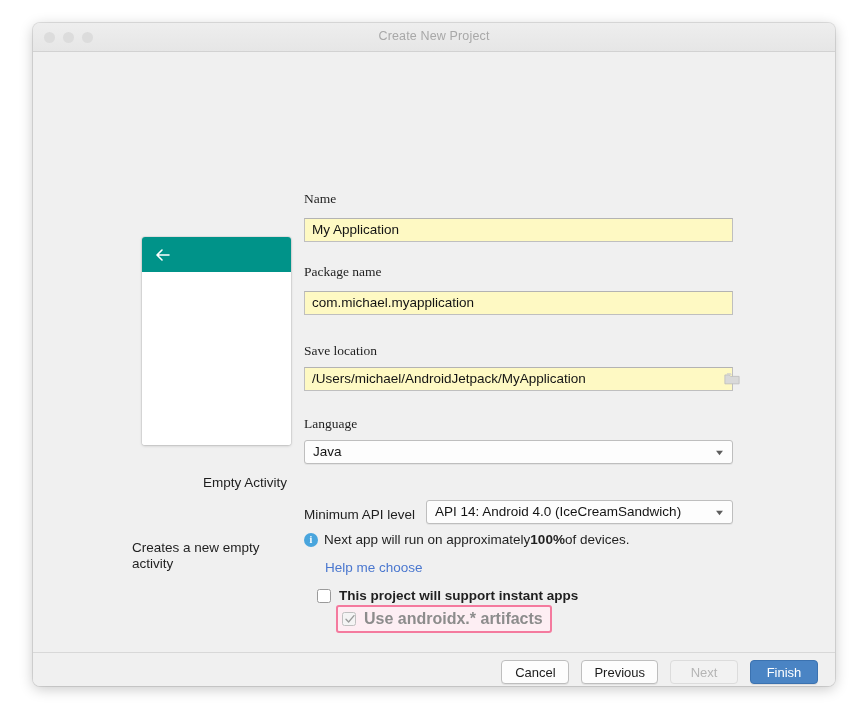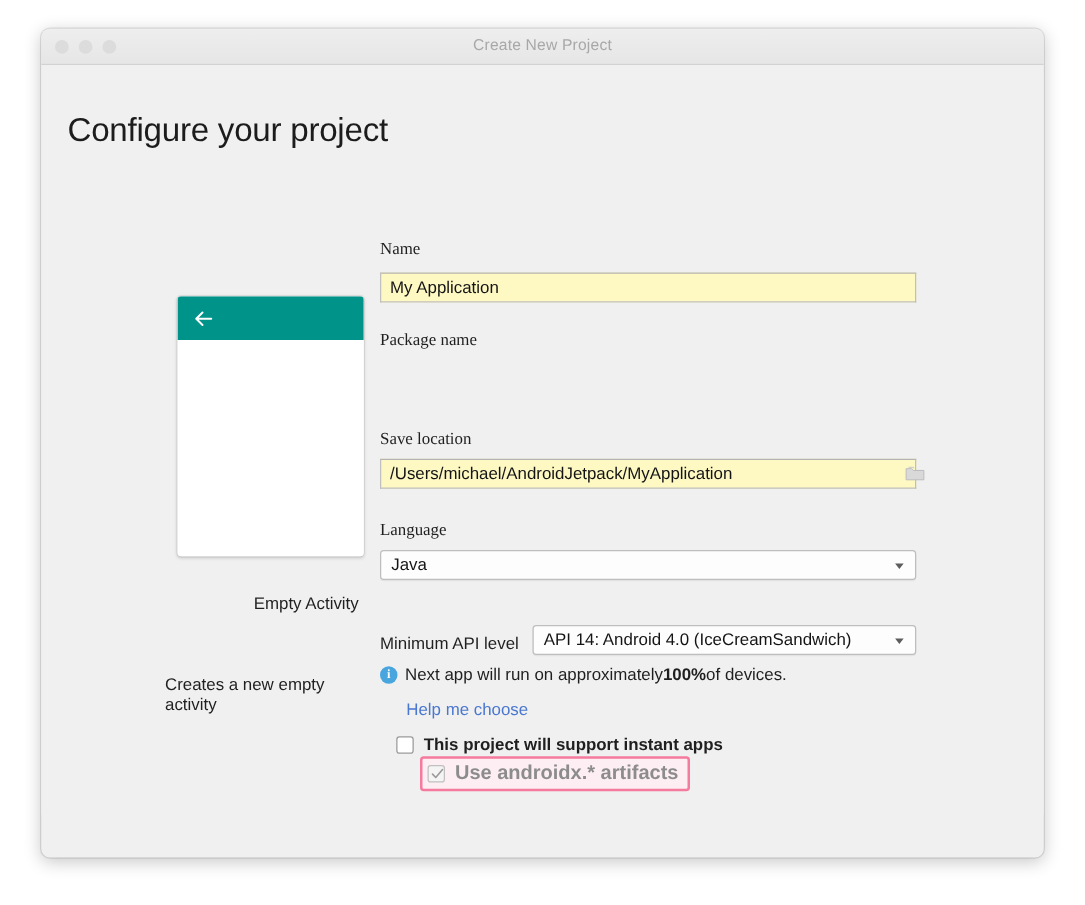--- a/index.html
+++ b/index.html
@@ -337,7 +337,6 @@
 
   <div id="content">
 
-    <div id="page-title">Configure your project</div>
 
     <div id="preview-card">
       <div id="preview-appbar">

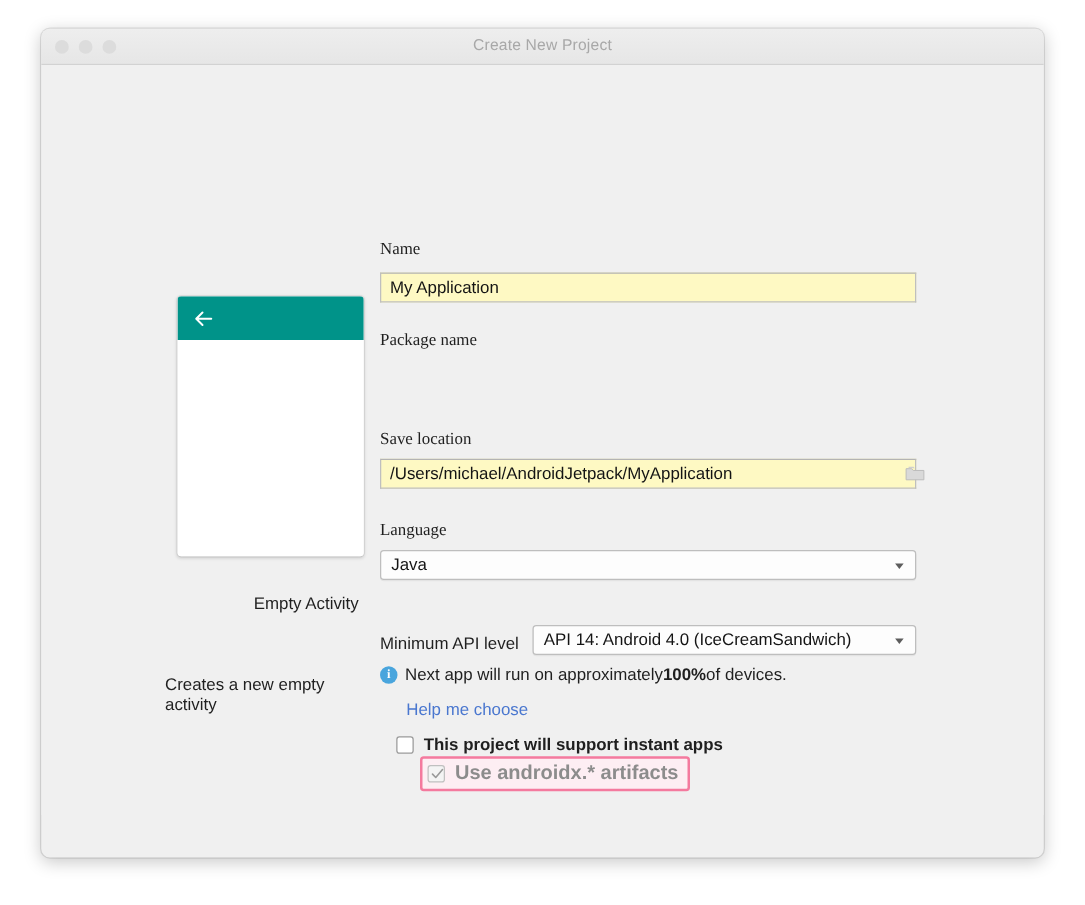--- a/index.html
+++ b/index.html
@@ -354,6 +354,7 @@
     <div class="textfield" style="top:166px" placeholder="My Application">My Application</div>
 
     <div class="field-label" style="top:212px">Package name</div>
+    <div class="textfield" style="top:239px" placeholder="com.example.myapplication">com.michael.myapplication</div>
 
     <div class="field-label" style="top:291px">Save location</div>
     <div class="textfield withicon" style="top:315px" placeholder="/Users/michael/AndroidStudioProjects/MyApplication">/Users/michael/AndroidJetpack/MyApplication</div>

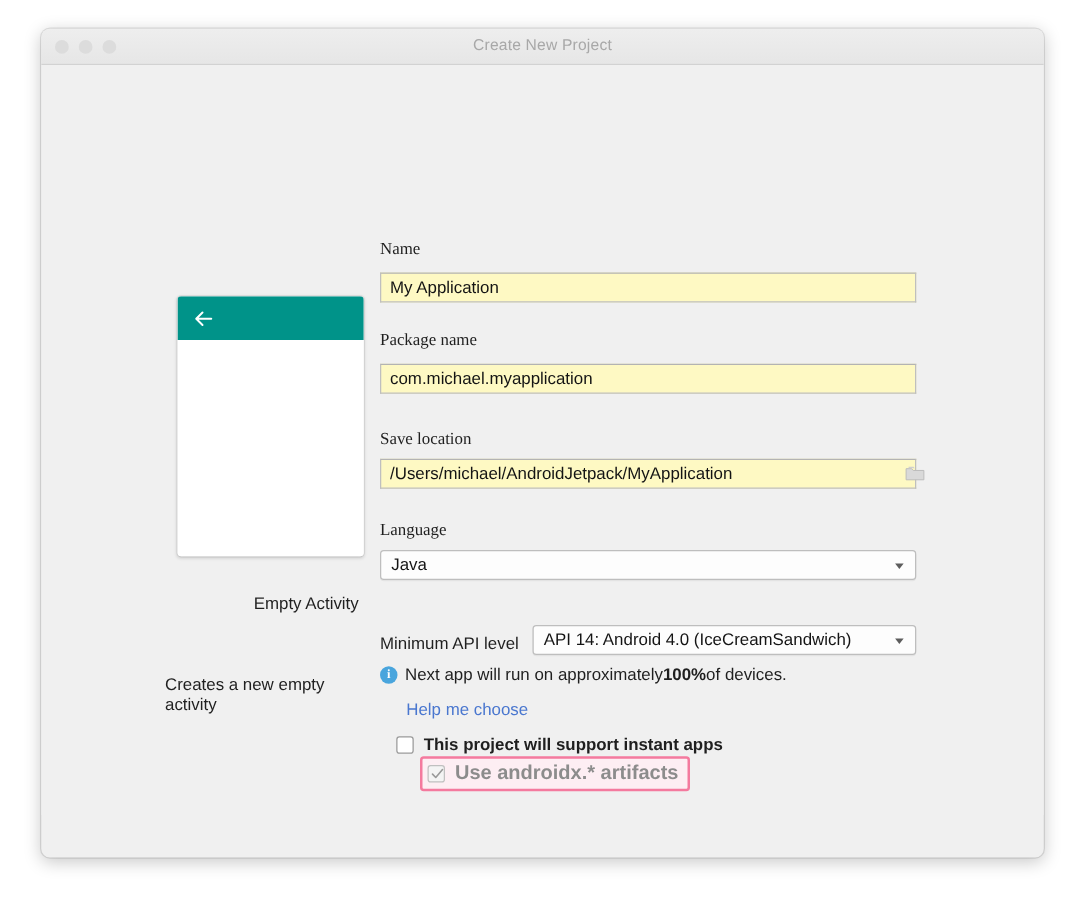--- a/index.html
+++ b/index.html
@@ -404,6 +404,14 @@
 
   </div>
 
+  <div id="footer">
+    <div id="btnrow">
+      <div class="btn normal">Cancel</div>
+      <div class="btn normal">Previous</div>
+      <div class="btn disabled">Next</div>
+      <div class="btn primary">Finish</div>
+    </div>
+  </div>
 
 </div>
 

